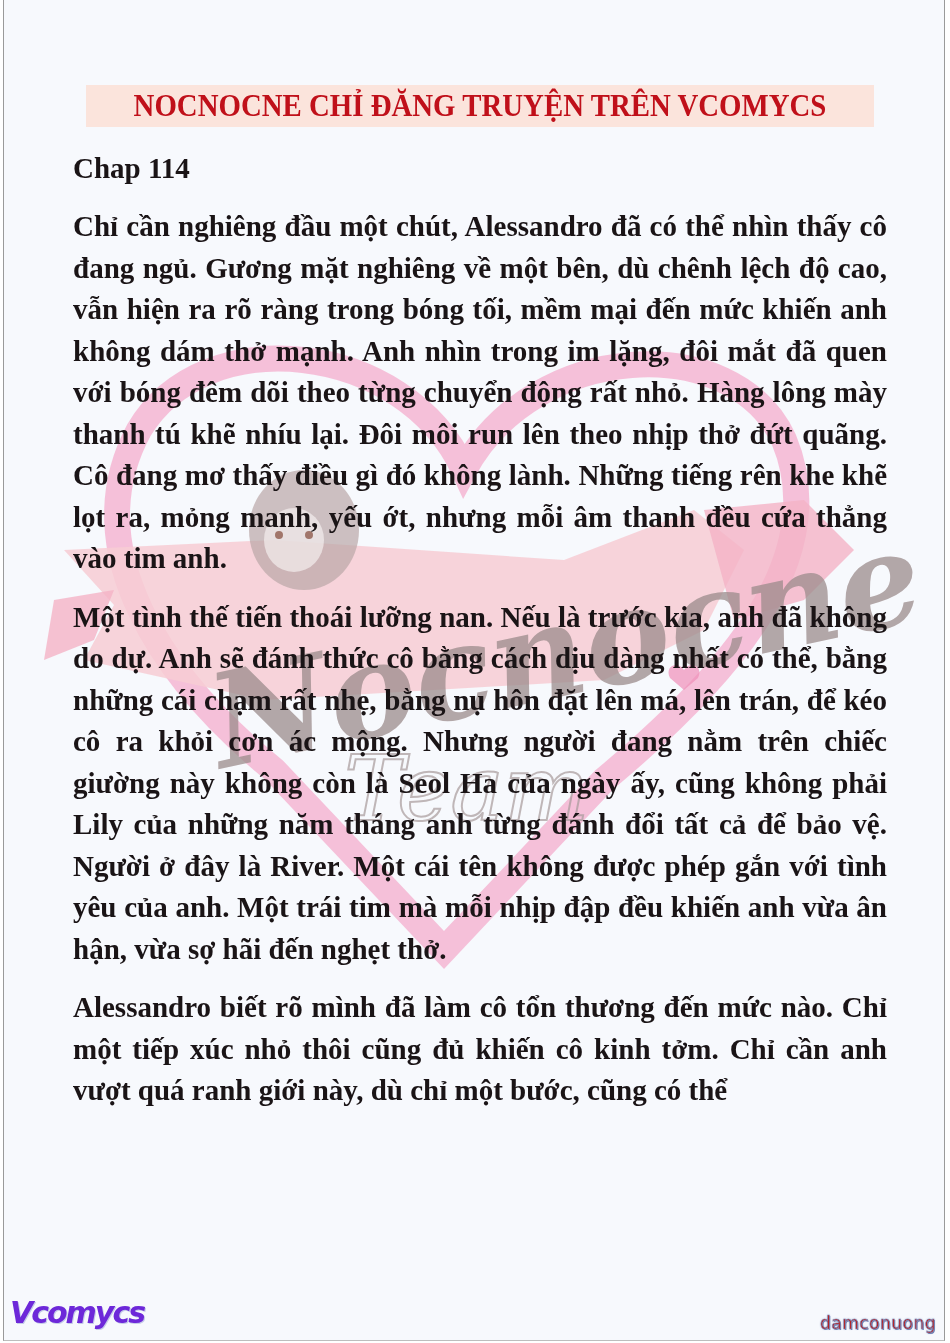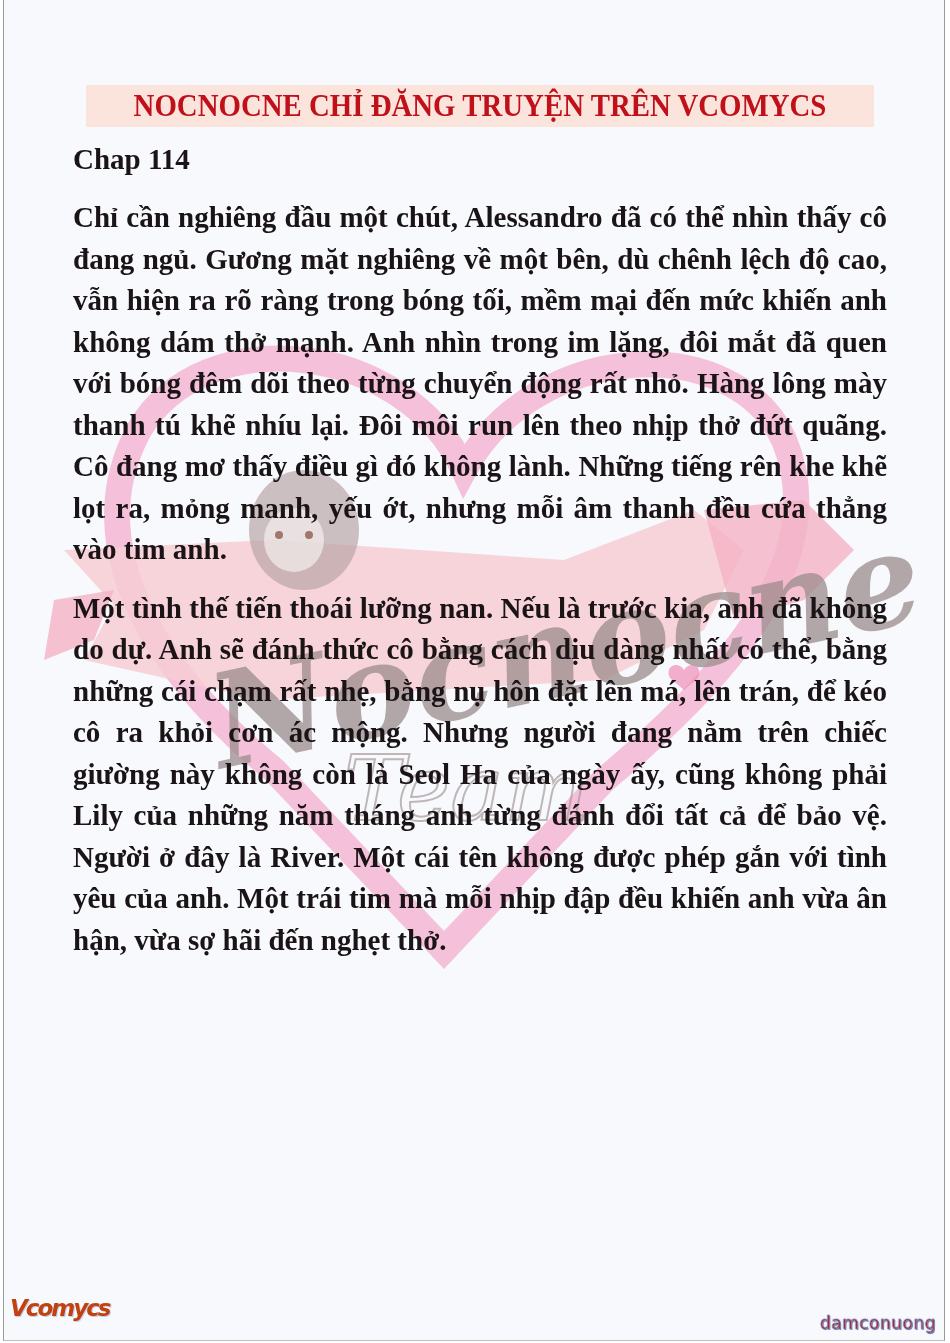--- a/index.html
+++ b/index.html
@@ -67,7 +67,7 @@
     .content {
       position: absolute;
       left: 69px;
-      top: 138px;
+      top: 147px;
       width: 814px;
       z-index: 2;
       color: #1a1416;

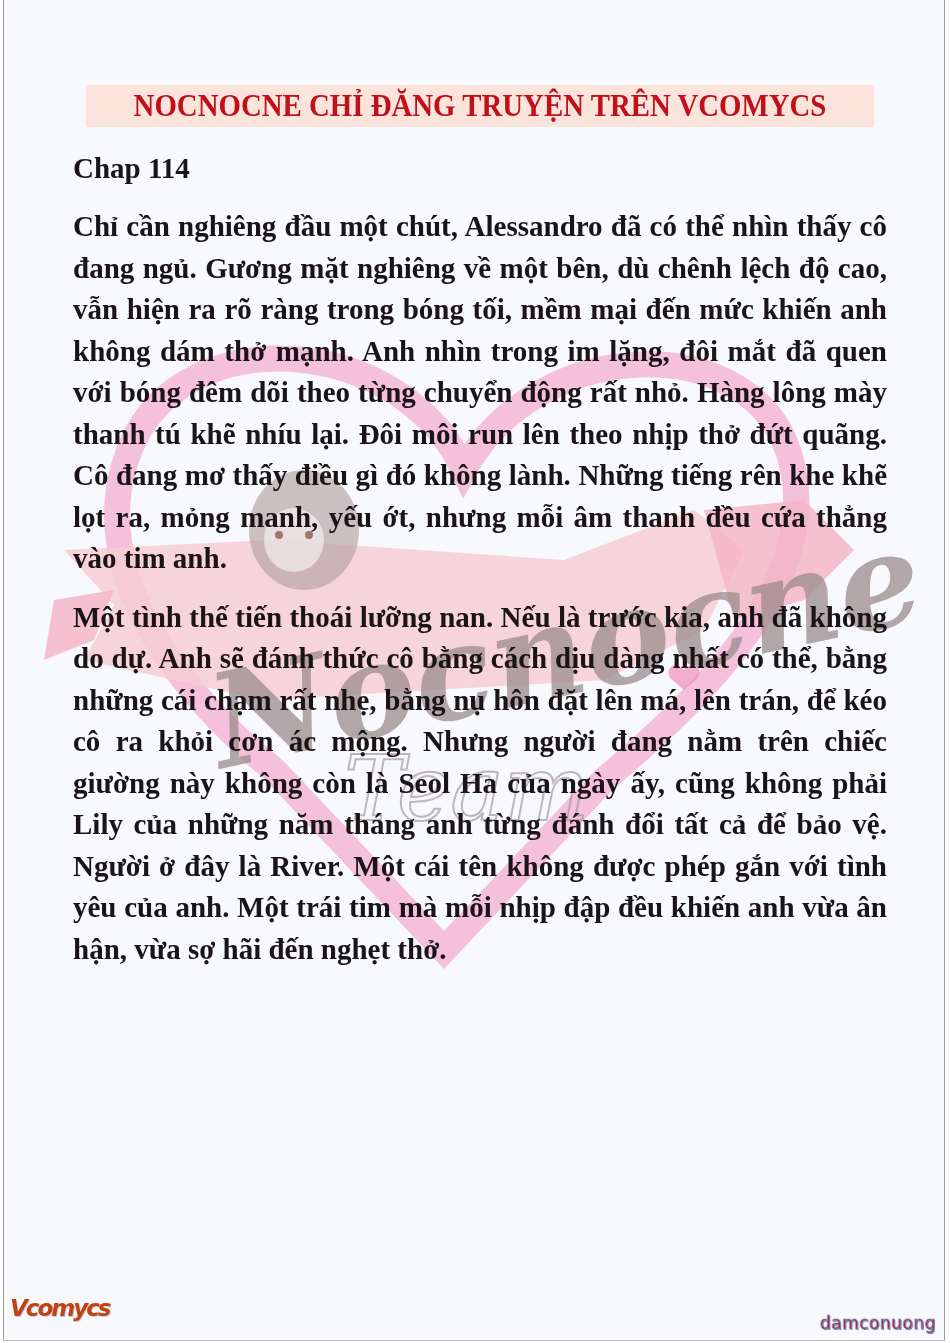--- a/index.html
+++ b/index.html
@@ -153,6 +153,7 @@
     <div class="chapter-title">Chap 114</div>
     <p class="para">Chỉ cần nghiêng đầu một chút, Alessandro đã có thể nhìn thấy cô đang ngủ. Gương mặt nghiêng về một bên, dù chênh lệch độ cao, vẫn hiện ra rõ ràng trong bóng tối, mềm mại đến mức khiến anh không dám thở mạnh. Anh nhìn trong im lặng, đôi mắt đã quen với bóng đêm dõi theo từng chuyển động rất nhỏ. Hàng lông mày thanh tú khẽ nhíu lại. Đôi môi run lên theo nhịp thở đứt quãng. Cô đang mơ thấy điều gì đó không lành. Những tiếng rên khe khẽ lọt ra, mỏng manh, yếu ớt, nhưng mỗi âm thanh đều cứa thẳng vào tim anh.</p>
     <p class="para">Một tình thế tiến thoái lưỡng nan. Nếu là trước kia, anh đã không do dự. Anh sẽ đánh thức cô bằng cách dịu dàng nhất có thể, bằng những cái chạm rất nhẹ, bằng nụ hôn đặt lên má, lên trán, để kéo cô ra khỏi cơn ác mộng. Nhưng người đang nằm trên chiếc giường này không còn là Seol Ha của ngày ấy, cũng không phải Lily của những năm tháng anh từng đánh đổi tất cả để bảo vệ. Người ở đây là River. Một cái tên không được phép gắn với tình yêu của anh. Một trái tim mà mỗi nhịp đập đều khiến anh vừa ân hận, vừa sợ hãi đến nghẹt thở.</p>
+    <p class="para">Alessandro biết rõ mình đã làm cô tổn thương đến mức nào. Chỉ một tiếp xúc nhỏ thôi cũng đủ khiến cô kinh tởm. Chỉ cần anh vượt quá ranh giới này, dù chỉ một bước, cũng có thể</p>
   </div>
 
   <div class="footer-logo">

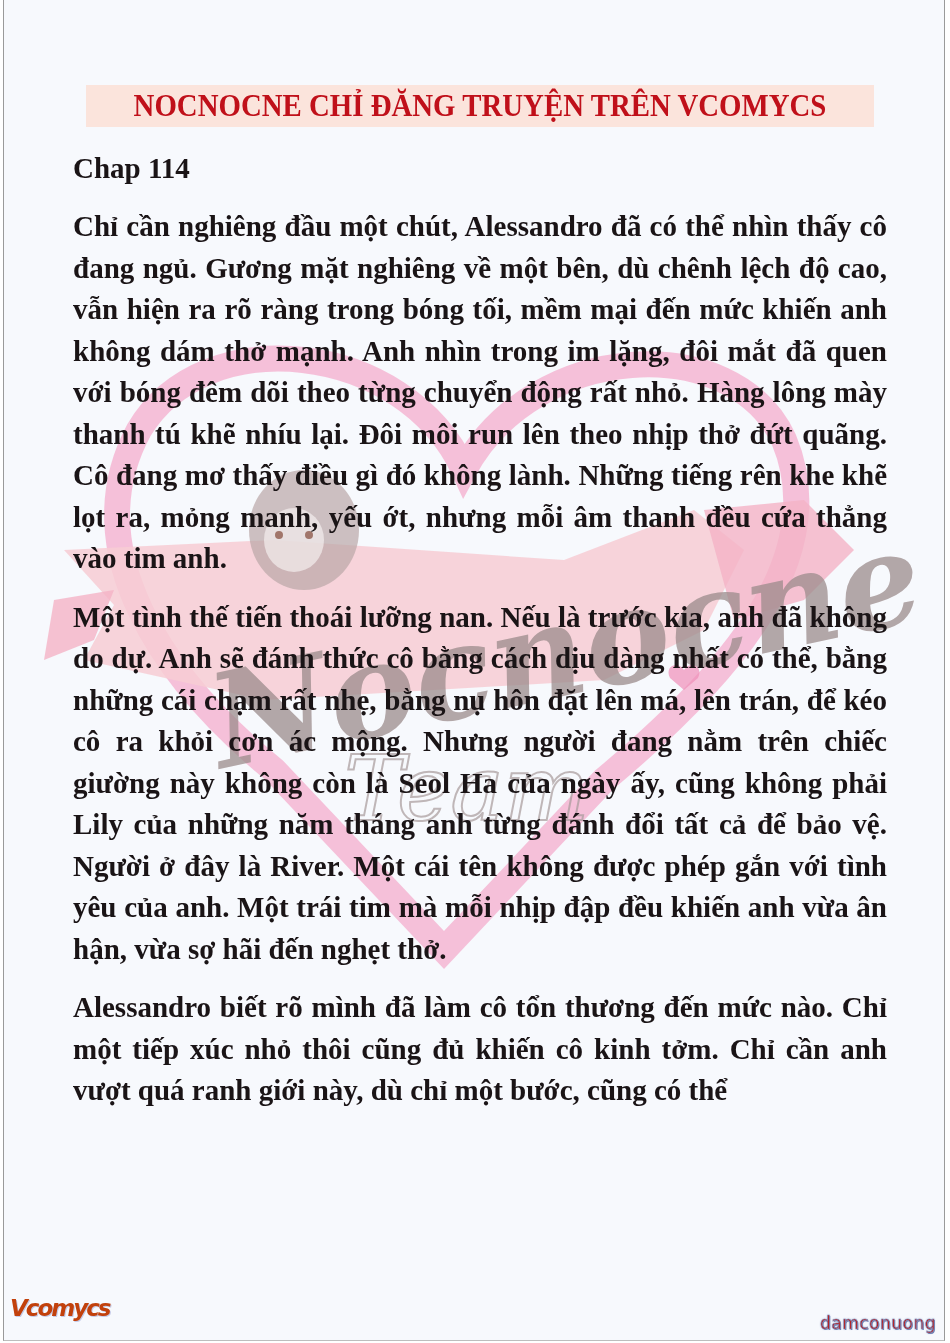--- a/index.html
+++ b/index.html
@@ -101,8 +101,8 @@
       font-family: "DejaVu Sans", sans-serif;
       font-style: italic;
       font-weight: bold;
-      font-size: 23px;
-      color: #c2410c;
+      font-size: 30px;
+      color: #6d28d9;
       letter-spacing: -2px;
       text-shadow: 1px 1px 0 #c5cbe8;
     }

